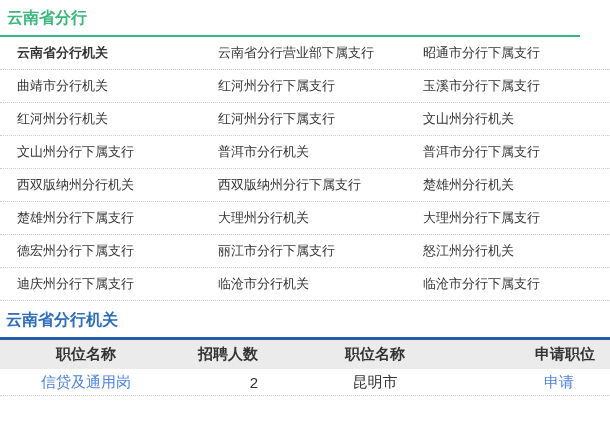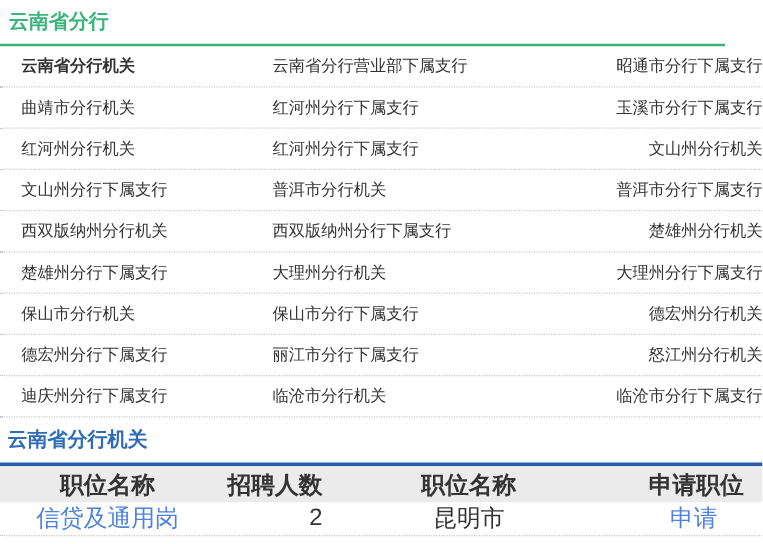--- a/index.html
+++ b/index.html
@@ -41,7 +41,7 @@
   }
   .grid-cell.c1 { width: 201px; }
   .grid-cell.c2 { width: 205px; }
-  .grid-cell.c3 { flex: 1; text-align: right; }
+  .grid-cell.c3 { flex: 1; }
   .grid-cell.current { font-weight: bold; }
 
   

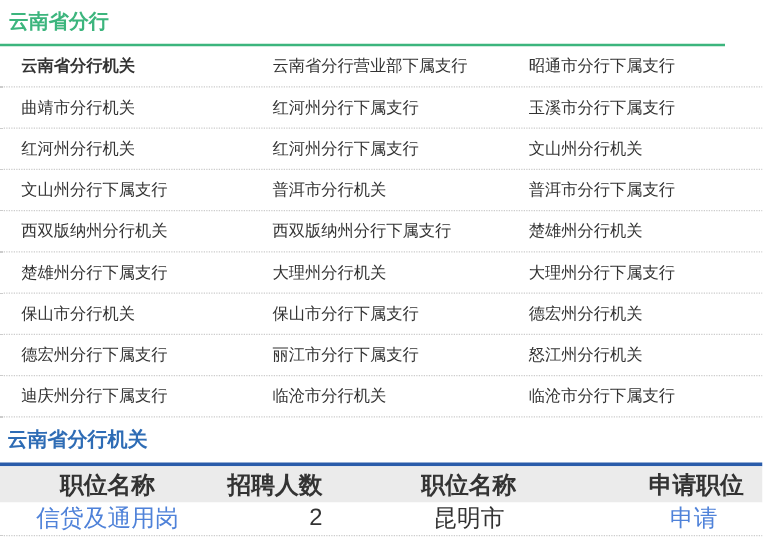--- a/index.html
+++ b/index.html
@@ -124,11 +124,6 @@
       <span class="grid-cell c3">大理州分行下属支行</span>
     </div>
     <div class="grid-row">
-      <span class="grid-cell c1">保山市分行机关</span>
-      <span class="grid-cell c2">保山市分行下属支行</span>
-      <span class="grid-cell c3">德宏州分行机关</span>
-    </div>
-    <div class="grid-row">
       <span class="grid-cell c1">德宏州分行下属支行</span>
       <span class="grid-cell c2">丽江市分行下属支行</span>
       <span class="grid-cell c3">怒江州分行机关</span>

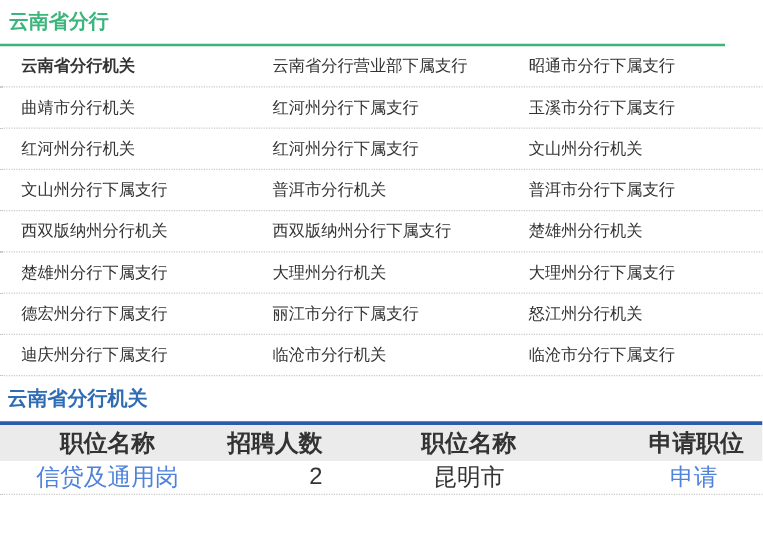--- a/index.html
+++ b/index.html
@@ -75,7 +75,7 @@
     background: #ffffff;
     border-bottom: 1px dotted #cccccc;
   }
-  .job-cell { font-size: 19px; color: #333333; white-space: nowrap; }
+  .job-cell { font-size: 15px; color: #333333; white-space: nowrap; }
   .job-cell.c1 { width: 172px; text-align: center; }
   .job-cell.c2 { width: 86px;  text-align: right; }
   .job-cell.c3 { width: 234px; text-align: center; }

